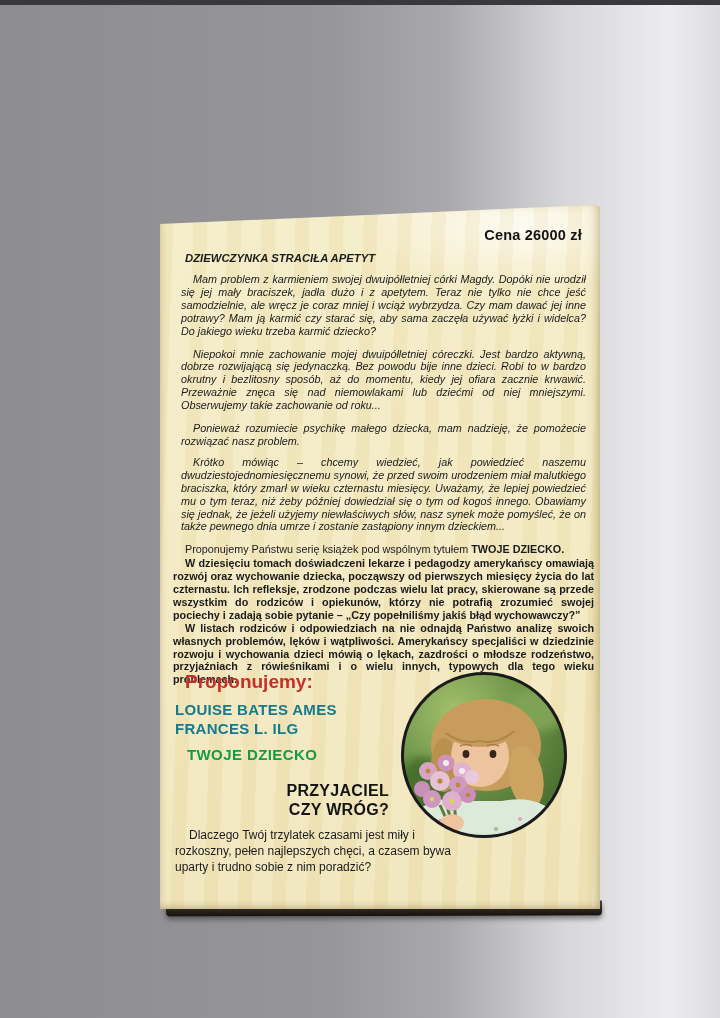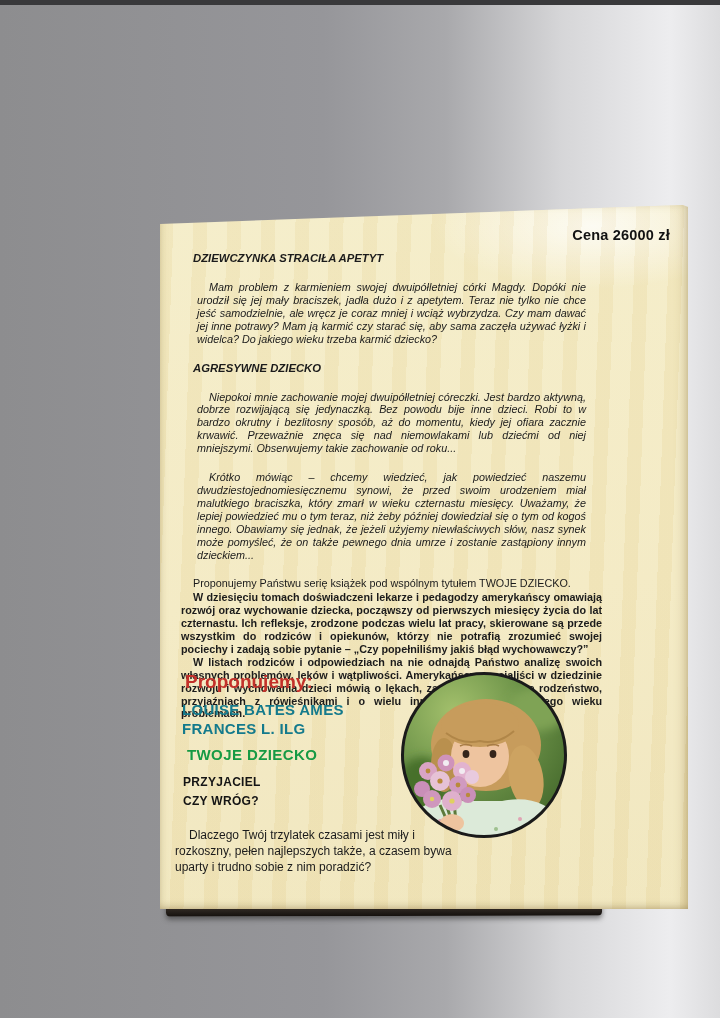--- a/index.html
+++ b/index.html
@@ -17,7 +17,7 @@
     box-shadow:0 3px 5px rgba(40,40,40,.55);
   }
   .cover{
-    position:absolute;left:160px;top:205px;width:528px;height:704px;z-index:2;
+    position:absolute;left:160px;top:205px;width:440px;height:704px;z-index:2;
     background:
       repeating-linear-gradient(92deg, rgba(215,185,115,.10) 0 14px, rgba(255,255,248,.10) 14px 34px),
       radial-gradient(ellipse 230px 90px at 82% 3%, rgba(255,255,255,.78), rgba(255,255,255,0) 70%),

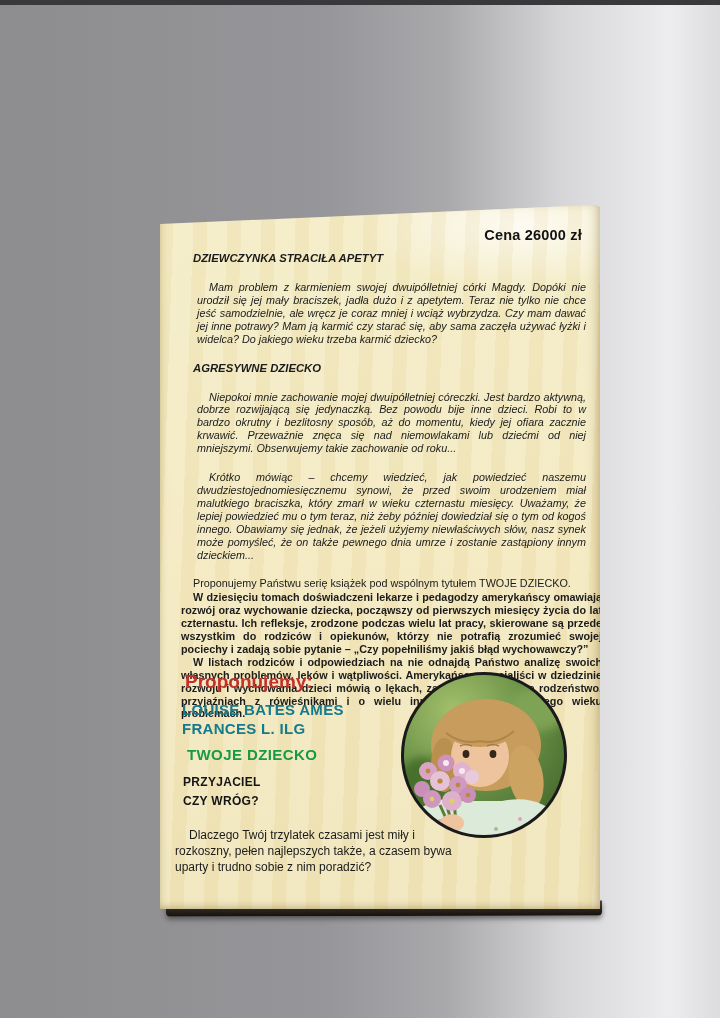--- a/index.html
+++ b/index.html
@@ -31,7 +31,7 @@
     font-size:14.5px;font-weight:bold;color:#121212;letter-spacing:.2px;
   }
   .text-col{
-    position:absolute;left:21px;top:47px;width:421px;
+    position:absolute;left:13px;top:47px;width:421px;
     font-size:10.8px;line-height:12.9px;text-align:justify;color:#1b1b1b;
   }
   .qa{font-style:italic;margin:0 0 10px 0;}

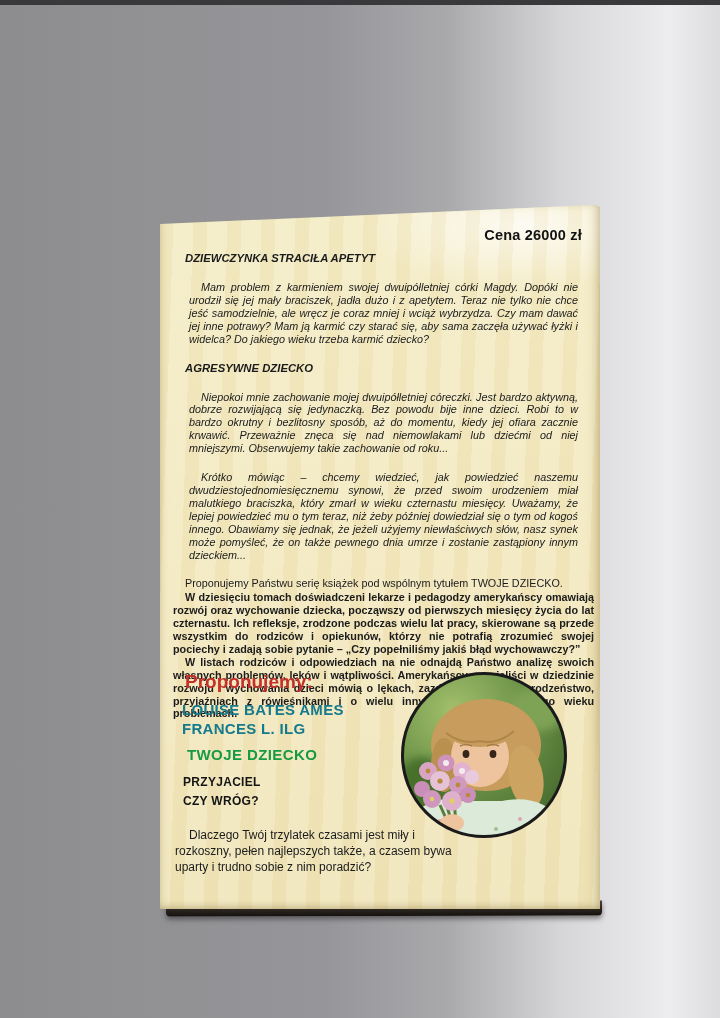--- a/index.html
+++ b/index.html
@@ -36,7 +36,7 @@
   }
   .qa{font-style:italic;margin:0 0 10px 0;}
   .qa-heading{font-weight:bold;font-size:11.3px;margin:0;padding-left:12px;line-height:13px;}
-  .para{margin:16px;text-indent:12px;}
+  .para{margin:8px;text-indent:12px;}
   .series{margin:0;}
   .series .para{margin:0;font-weight:bold;}
   .series-intro{margin:0 0 1px 0;text-indent:12px;}

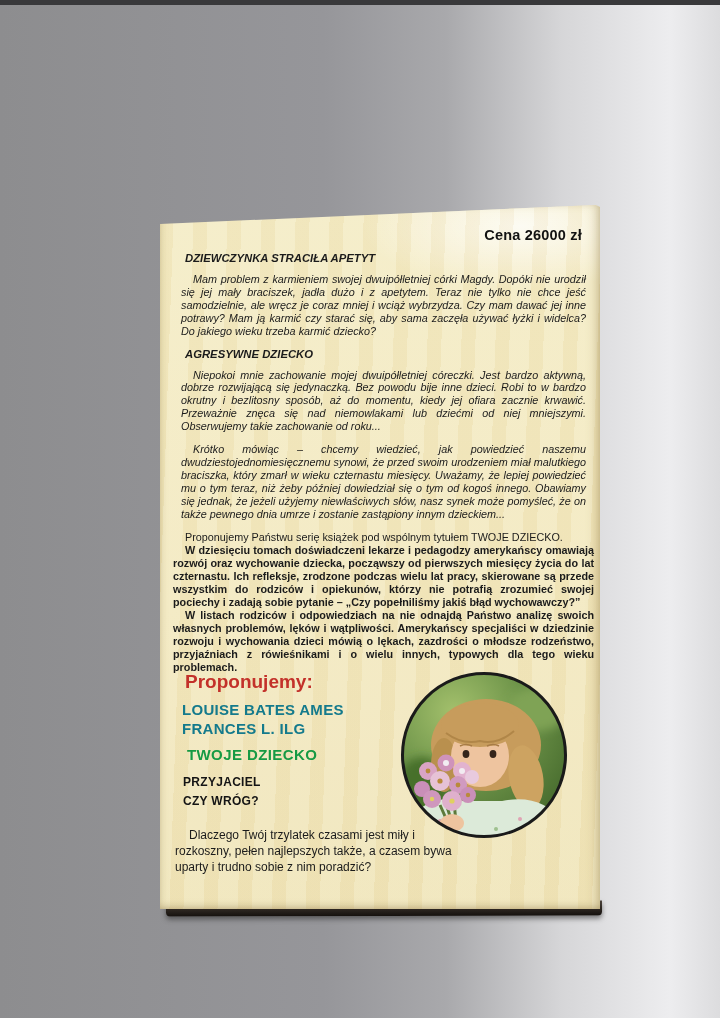--- a/index.html
+++ b/index.html
@@ -70,7 +70,6 @@
     </div>
 
     <div class="qa">
-      <p class="qa-heading">AGRESYWNE DZIECKO</p>
       <p class="para">Niepokoi mnie zachowanie mojej dwuipółletniej córeczki. Jest bardzo aktywną, dobrze rozwijającą się jedynaczką. Bez powodu bije inne dzieci. Robi to w bardzo okrutny i bezlitosny sposób, aż do momentu, kiedy jej ofiara zacznie krwawić. Przeważnie znęca się nad niemowlakami lub dziećmi od niej mniejszymi. Obserwujemy takie zachowanie od roku...</p>
     </div>
 

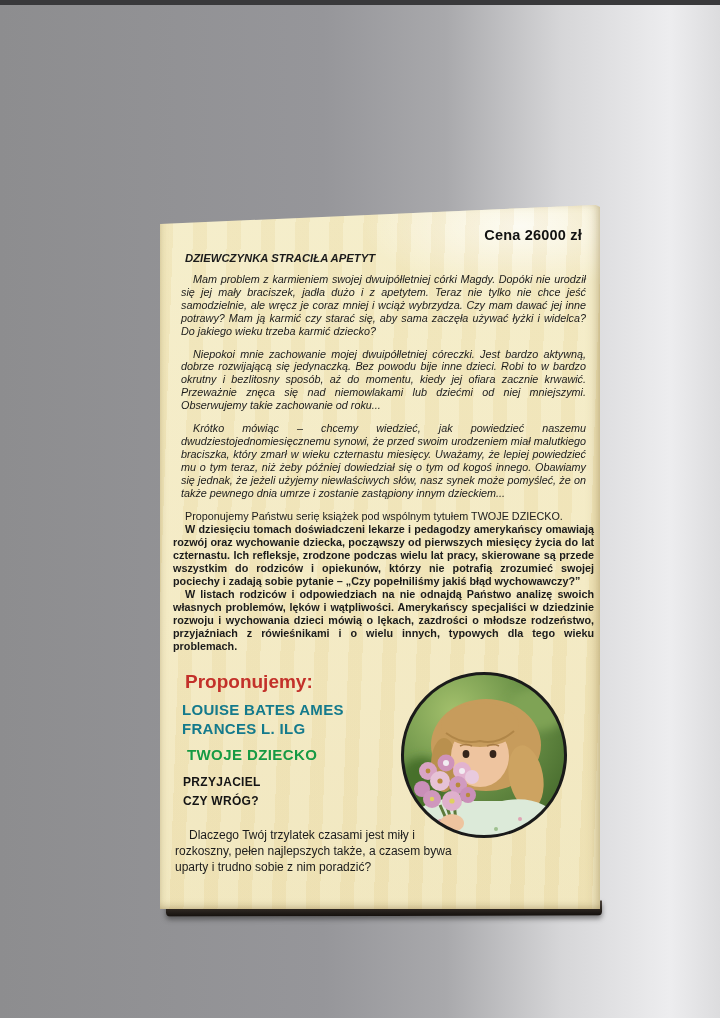--- a/index.html
+++ b/index.html
@@ -74,6 +74,7 @@
     </div>
 
     <div class="qa">
+      <p class="para">Ponieważ rozumiecie psychikę małego dziecka, mam nadzieję, że pomożecie rozwiązać nasz problem.</p>
       <p class="para">Krótko mówiąc – chcemy wiedzieć, jak powiedzieć naszemu dwudziestojednomiesięcznemu synowi, że przed swoim urodzeniem miał malutkiego braciszka, który zmarł w wieku czternastu miesięcy. Uważamy, że lepiej powiedzieć mu o tym teraz, niż żeby później dowiedział się o tym od kogoś innego. Obawiamy się jednak, że jeżeli użyjemy niewłaściwych słów, nasz synek może pomyśleć, że on także pewnego dnia umrze i zostanie zastąpiony innym dzieckiem...</p>
     </div>
 

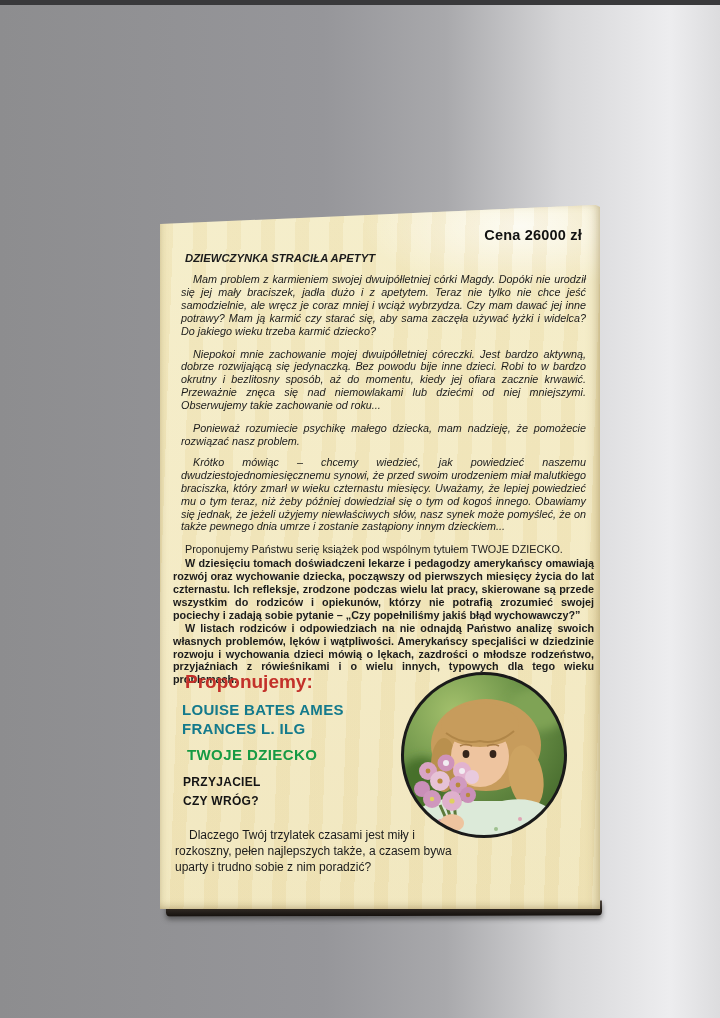--- a/index.html
+++ b/index.html
@@ -40,7 +40,7 @@
   .series{margin:0;}
   .series .para{margin:0;font-weight:bold;}
   .series-intro{margin:0 0 1px 0;text-indent:12px;}
-  .series-intro b{font-weight:normal;}
+  .series-intro b{font-weight:bold;}
   .promo{position:absolute;left:15px;top:466px;width:230px;}
   .promo-label{font-size:19px;font-weight:bold;color:#c3312a;margin:0 0 7px 10px;}
   .authors{font-size:15px;font-weight:bold;color:#147a8c;line-height:19px;letter-spacing:.3px;margin:0 0 6px 7px;}

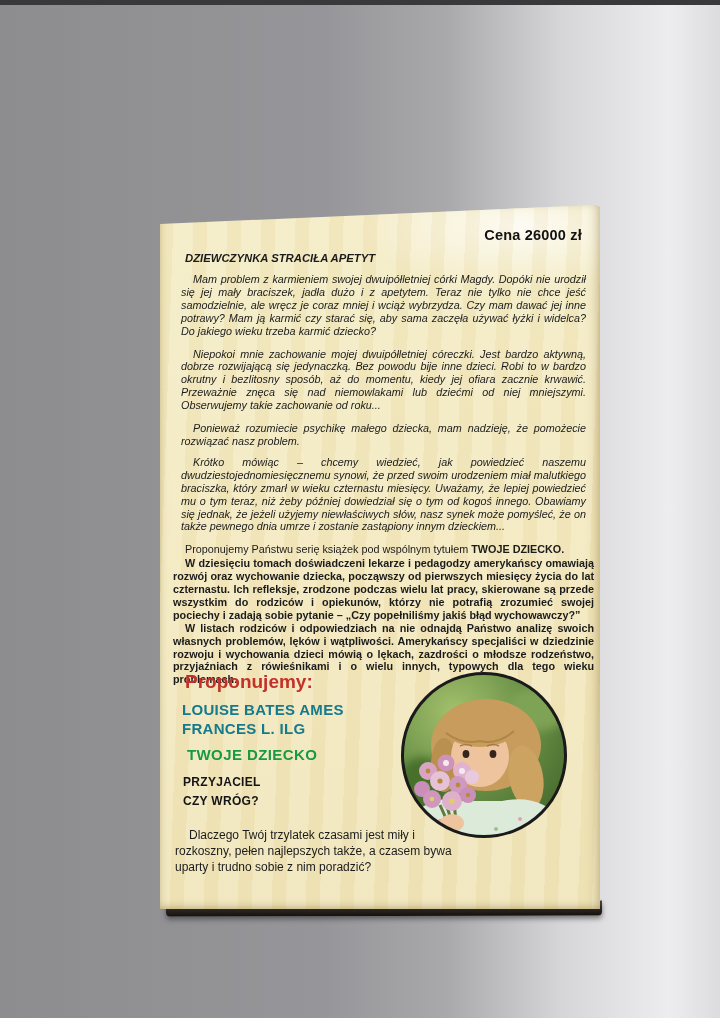--- a/index.html
+++ b/index.html
@@ -43,7 +43,7 @@
   .series-intro b{font-weight:bold;}
   .promo{position:absolute;left:15px;top:466px;width:230px;}
   .promo-label{font-size:19px;font-weight:bold;color:#c3312a;margin:0 0 7px 10px;}
-  .authors{font-size:15px;font-weight:bold;color:#147a8c;line-height:19px;letter-spacing:.3px;margin:0 0 6px 7px;}
+  .authors{font-size:15px;font-weight:bold;color:#147a8c;line-height:19px;letter-spacing:.3px;margin:0 0 6px 0;}
   .book-title{font-size:15px;font-weight:bold;color:#169a44;line-height:21px;letter-spacing:.4px;margin:0 0 2px 12px;}
   .book-subtitle{font-size:12px;font-weight:bold;color:#141414;line-height:19px;letter-spacing:.3px;margin:8px;}
   .teaser{

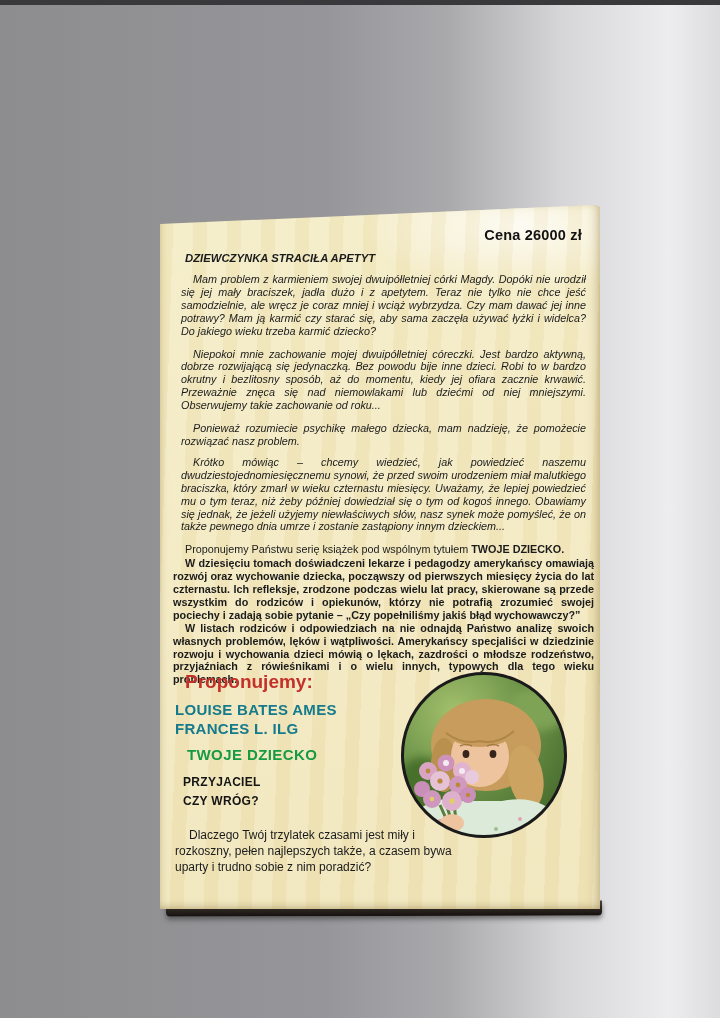--- a/index.html
+++ b/index.html
@@ -45,7 +45,7 @@
   .promo-label{font-size:19px;font-weight:bold;color:#c3312a;margin:0 0 7px 10px;}
   .authors{font-size:15px;font-weight:bold;color:#147a8c;line-height:19px;letter-spacing:.3px;margin:0 0 6px 0;}
   .book-title{font-size:15px;font-weight:bold;color:#169a44;line-height:21px;letter-spacing:.4px;margin:0 0 2px 12px;}
-  .book-subtitle{font-size:12px;font-weight:bold;color:#141414;line-height:19px;letter-spacing:.3px;margin:8px;}
+  .book-subtitle{font-size:16px;font-weight:bold;color:#141414;line-height:19px;letter-spacing:.3px;margin:16px;text-align:right;}
   .teaser{
     position:absolute;left:15px;top:622px;width:295px;
     font-size:12px;line-height:16px;color:#1b1b1b;text-indent:14px;

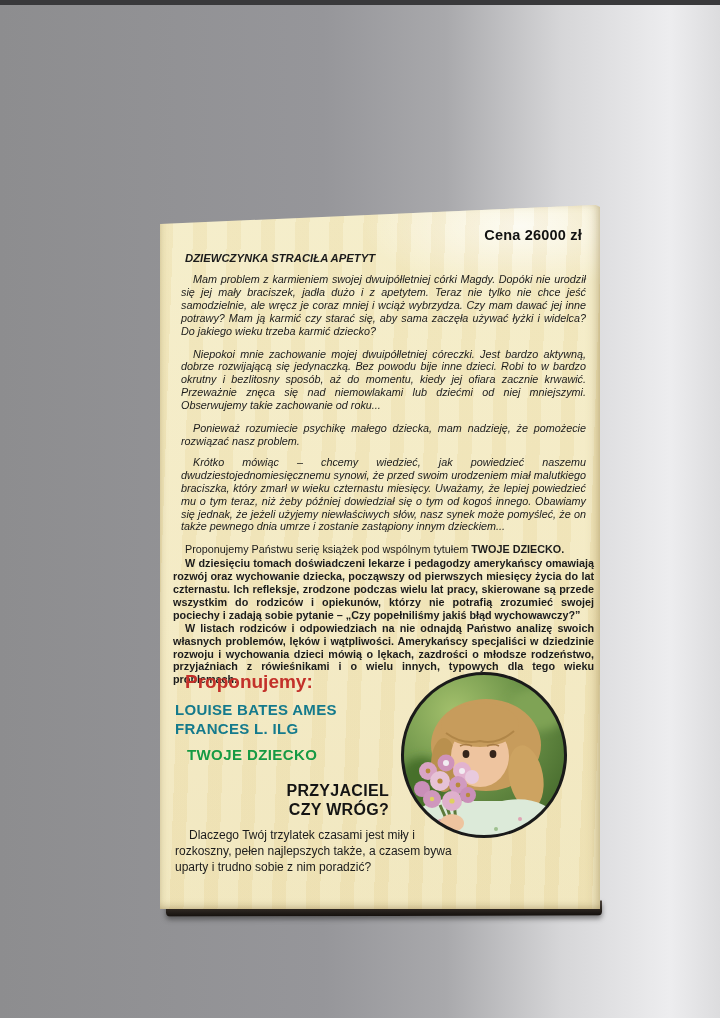--- a/index.html
+++ b/index.html
@@ -93,7 +93,7 @@
     <p class="book-subtitle"><span>PRZYJACIEL</span><br><span>CZY WRÓG?</span></p>
   </div>
 
-  <div class="teaser">Dlaczego Twój trzylatek czasami jest miły i rozkoszny, pełen najlepszych także, a czasem bywa uparty i trudno sobie z nim poradzić?</div>
+  <div class="teaser">Dlaczego Twój trzylatek czasami jest miły i rozkoszny, pełen najlepszych chęci, a czasem bywa uparty i trudno sobie z nim poradzić?</div>
 
   <svg class="photo" viewBox="0 0 168 168" role="img" aria-label="Okrągłe zdjęcie: dziewczynka z bukietem różowych kwiatków">
     <defs>

